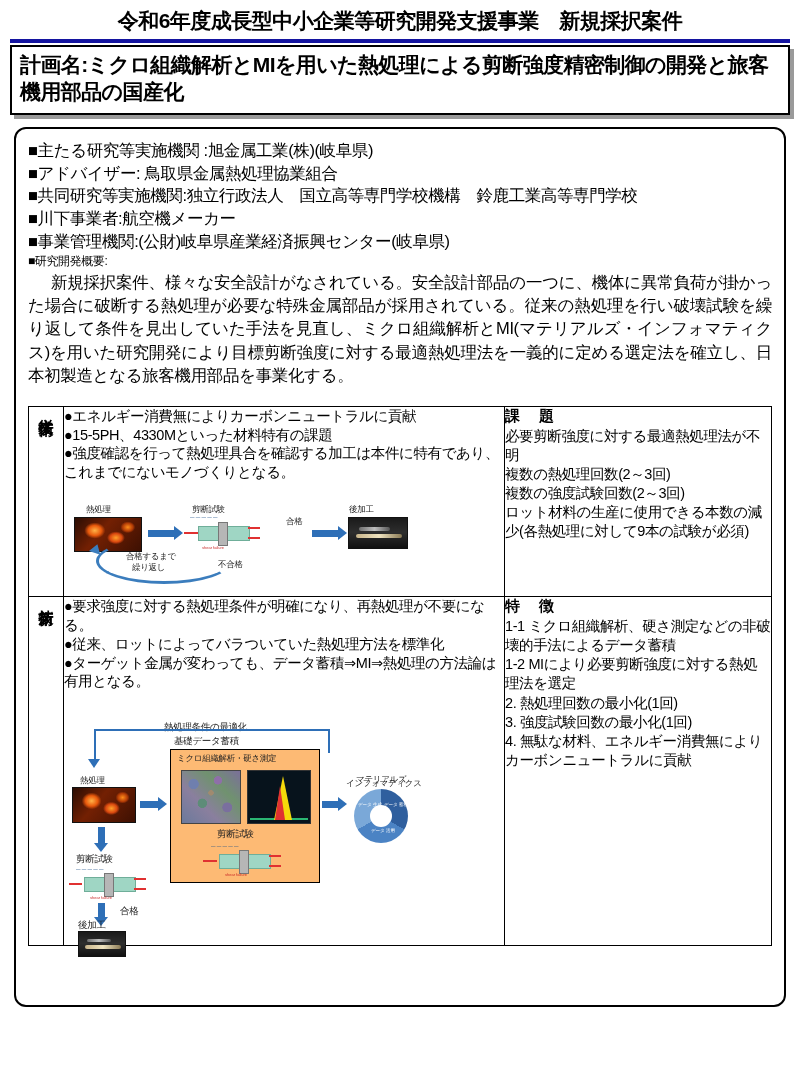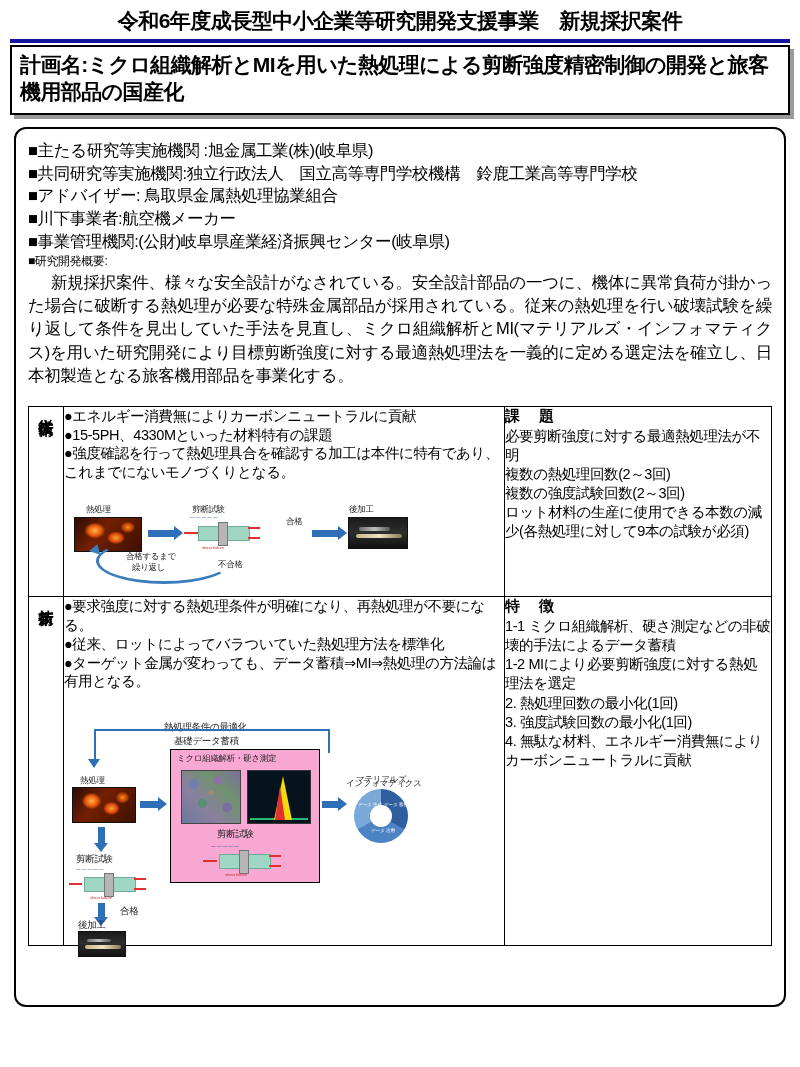--- a/index.html
+++ b/index.html
@@ -293,8 +293,8 @@
 
   <div id="info-list">
     <div class="info-line">■主たる研究等実施機関 :旭金属工業(株)(岐阜県)</div>
+    <div class="info-line">■アドバイザー: 鳥取県金属熱処理協業組合</div>
     <div class="info-line">■共同研究等実施機関:独立行政法人　国立高等専門学校機構　鈴鹿工業高等専門学校</div>
-    <div class="info-line">■アドバイザー: 鳥取県金属熱処理協業組合</div>
     <div class="info-line">■川下事業者:航空機メーカー</div>
     <div class="info-line">■事業管理機関:(公財)岐阜県産業経済振興センター(岐阜県)</div>
   </div>

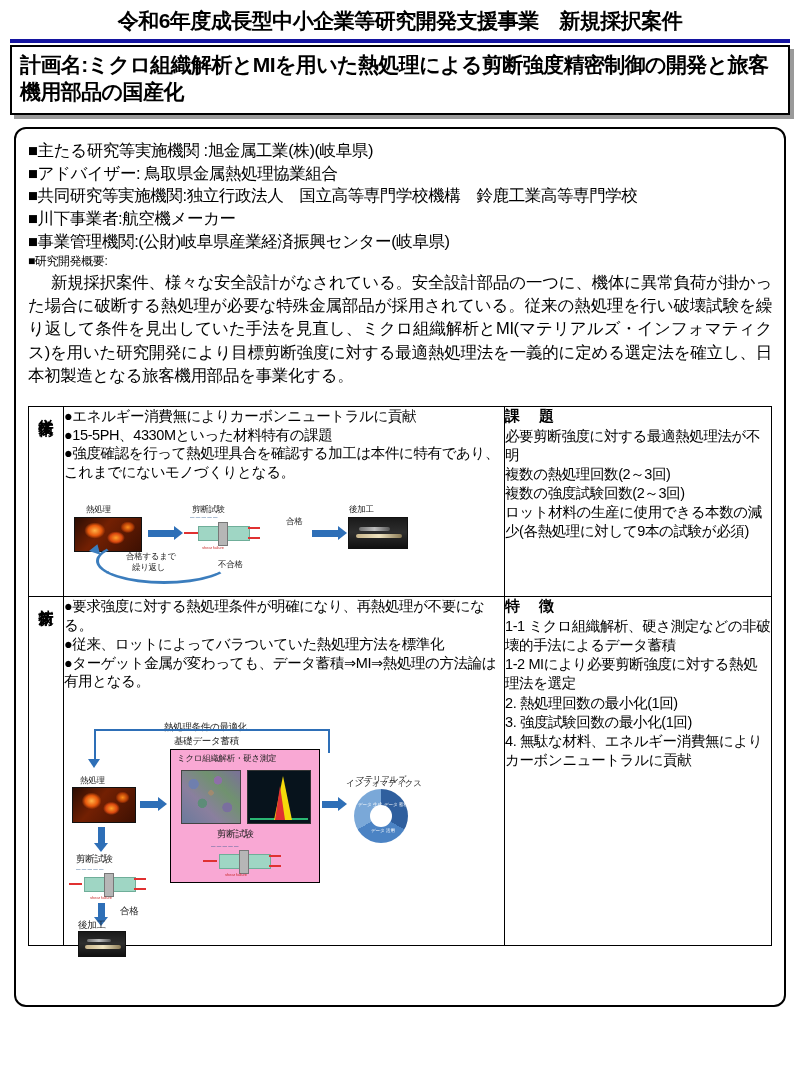--- a/index.html
+++ b/index.html
@@ -258,7 +258,7 @@
   .panel {
     position: absolute;
     border: 1.5px solid #000;
-    background: #f9a8d4;
+    background: #fdba74;
   }
 
   .mi-circle {

